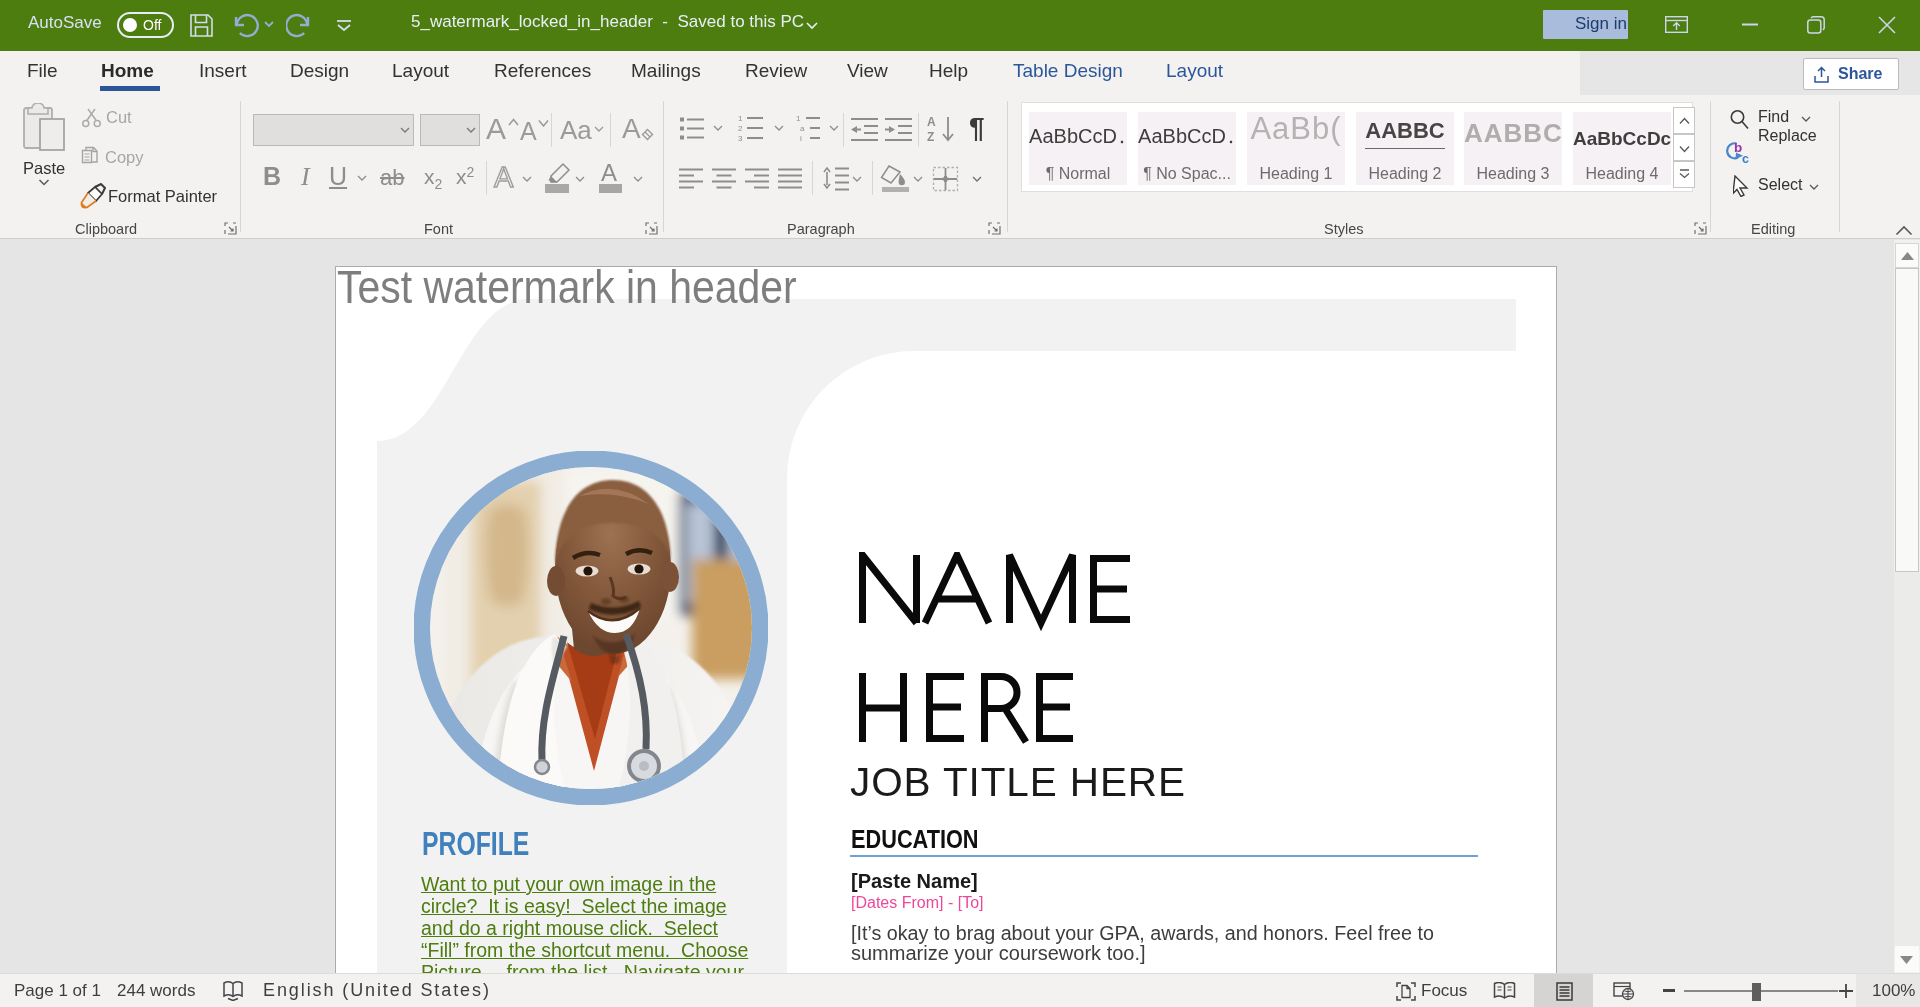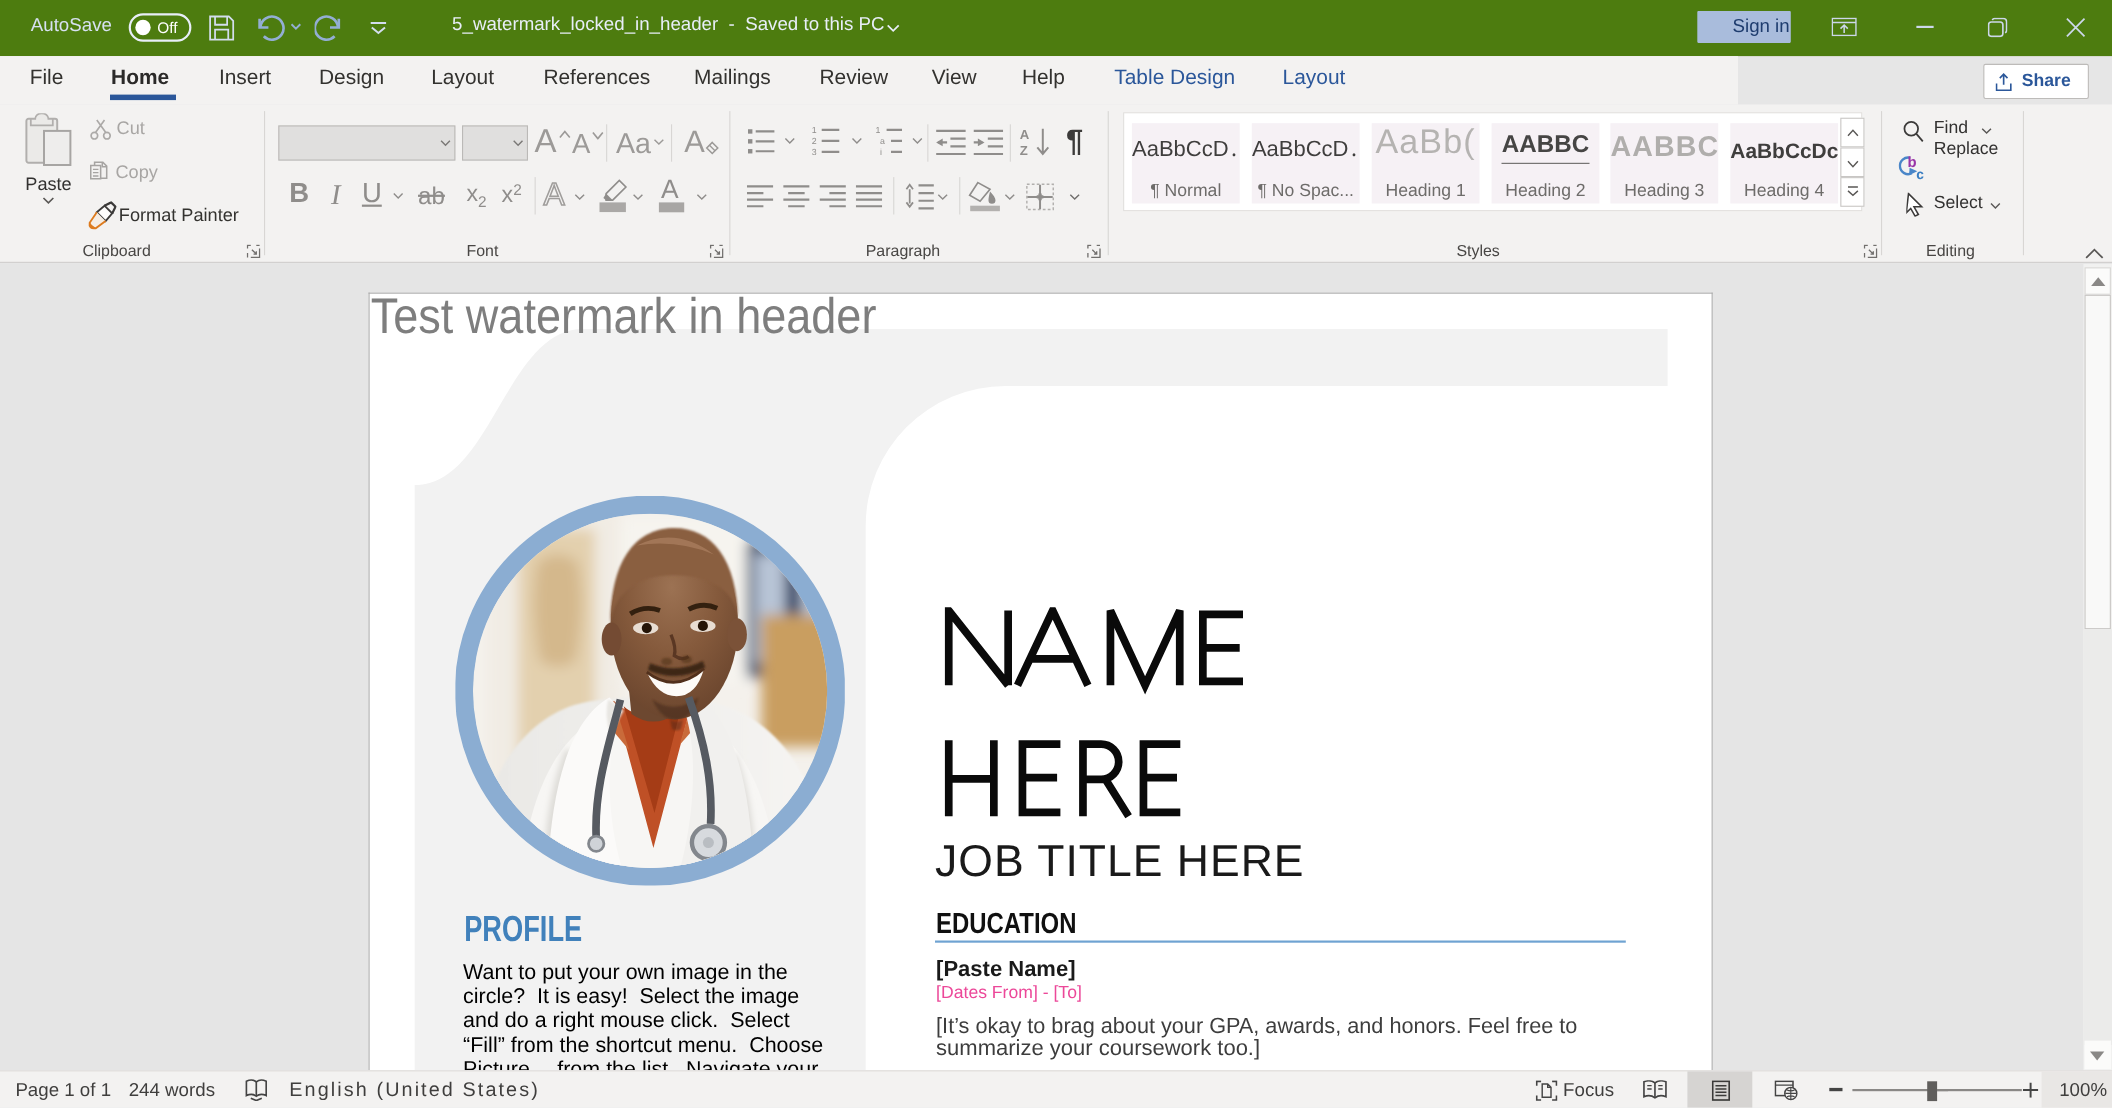--- a/index.html
+++ b/index.html
@@ -504,7 +504,7 @@
       </svg>
 
       <div class="abs" style="left:86px; top:558px; font-size:33px; font-weight:bold; color:#4181bb; transform:scaleX(.75); transform-origin:0 0;">PROFILE</div>
-      <div class="abs" style="left:85px; top:606px; font-size:19.5px; line-height:22px; color:#000000; width:330px;">Want to put your own image in the circle?&nbsp; It is easy!&nbsp; Select the image and do a right mouse click.&nbsp; Select “Fill” from the shortcut menu.&nbsp; Choose Picture… from the list.&nbsp; Navigate your</div>
+      <div class="abs" style="left:85px; top:606px; font-size:19.5px; line-height:22px; color:#4d7c0f; width:330px;text-decoration:underline;">Want to put your own image in the circle?&nbsp; It is easy!&nbsp; Select the image and do a right mouse click.&nbsp; Select “Fill” from the shortcut menu.&nbsp; Choose Picture… from the list.&nbsp; Navigate your</div>
 
       <svg class="abs" style="left:520px; top:285px;" width="280" height="195" viewBox="856 551 280 195">
         <g stroke="#0a0a0a" stroke-width="7" fill="none">

